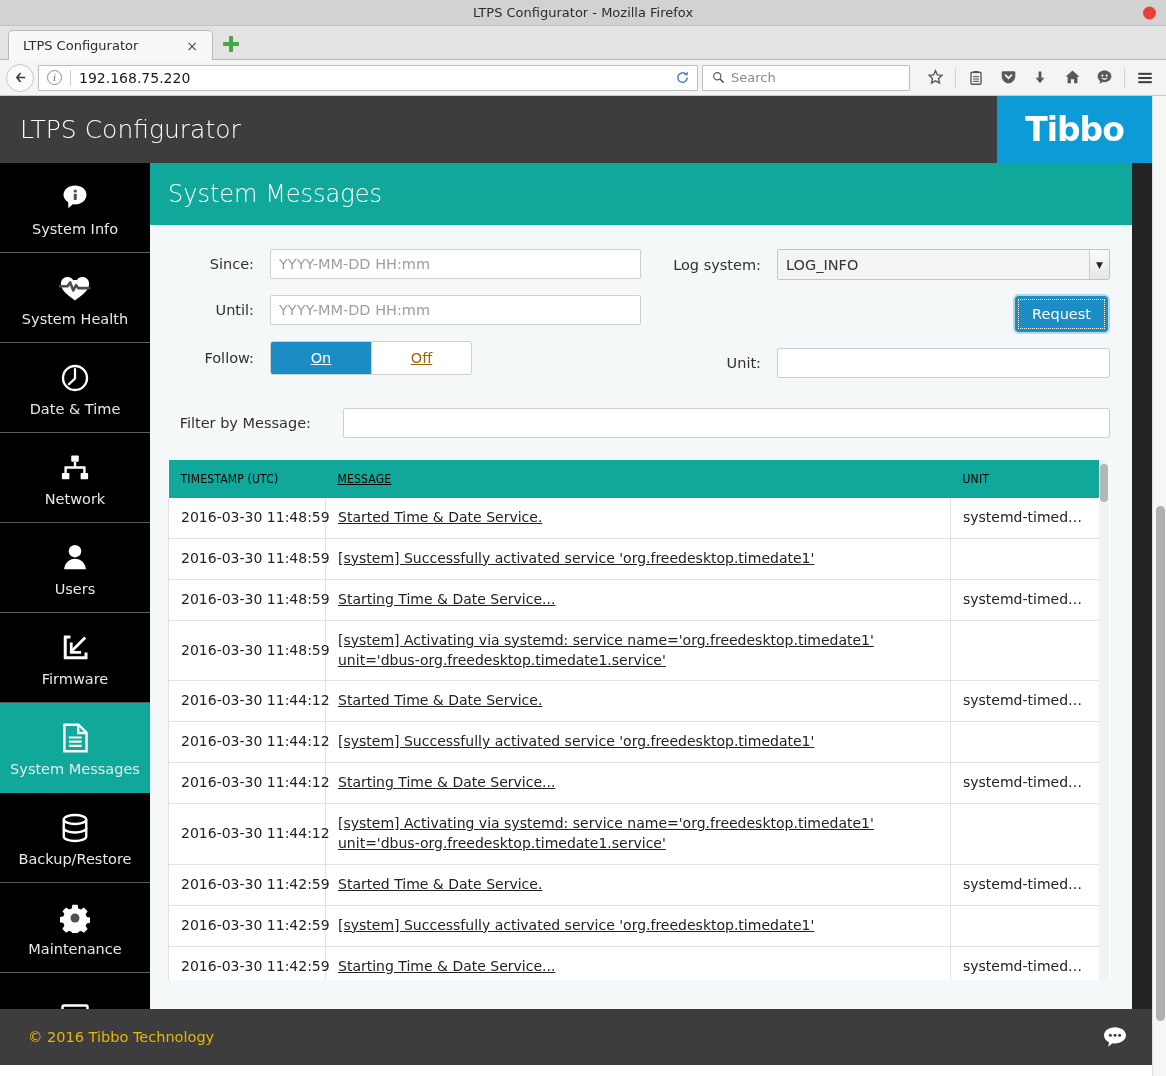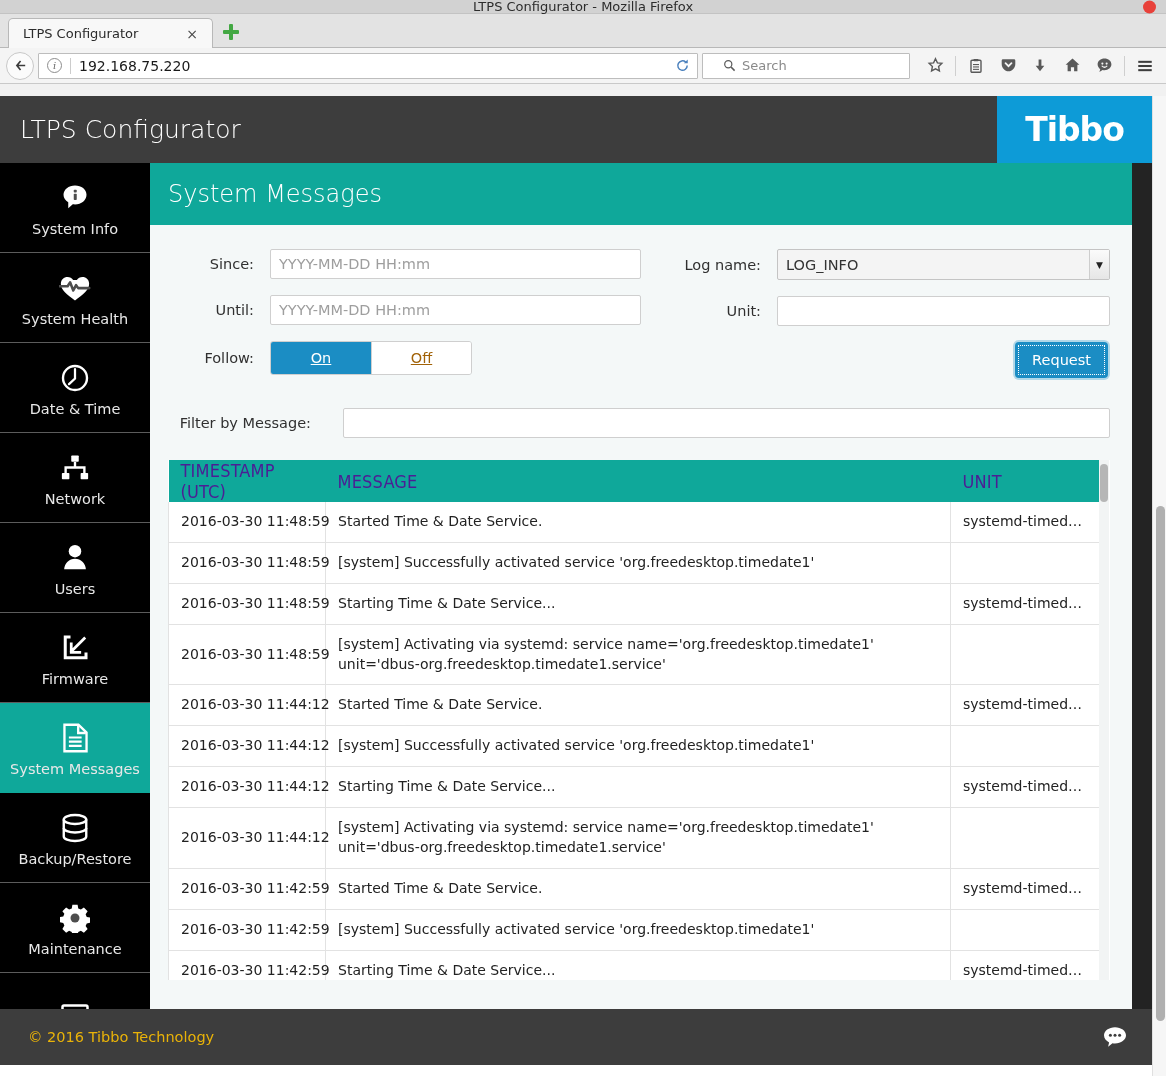--- a/index.html
+++ b/index.html
@@ -16,7 +16,7 @@
   #browser { width: 1166px; height: 1076px; position: relative; background:#f1f1f1; }
 
   .titlebar {
-    height: 14px; background: #d2d2d2;
+    height: 26px; background: #d2d2d2;
     display: flex; align-items: center; justify-content: center;
     position: relative; border-bottom: 1px solid #c3c3c3;
   }

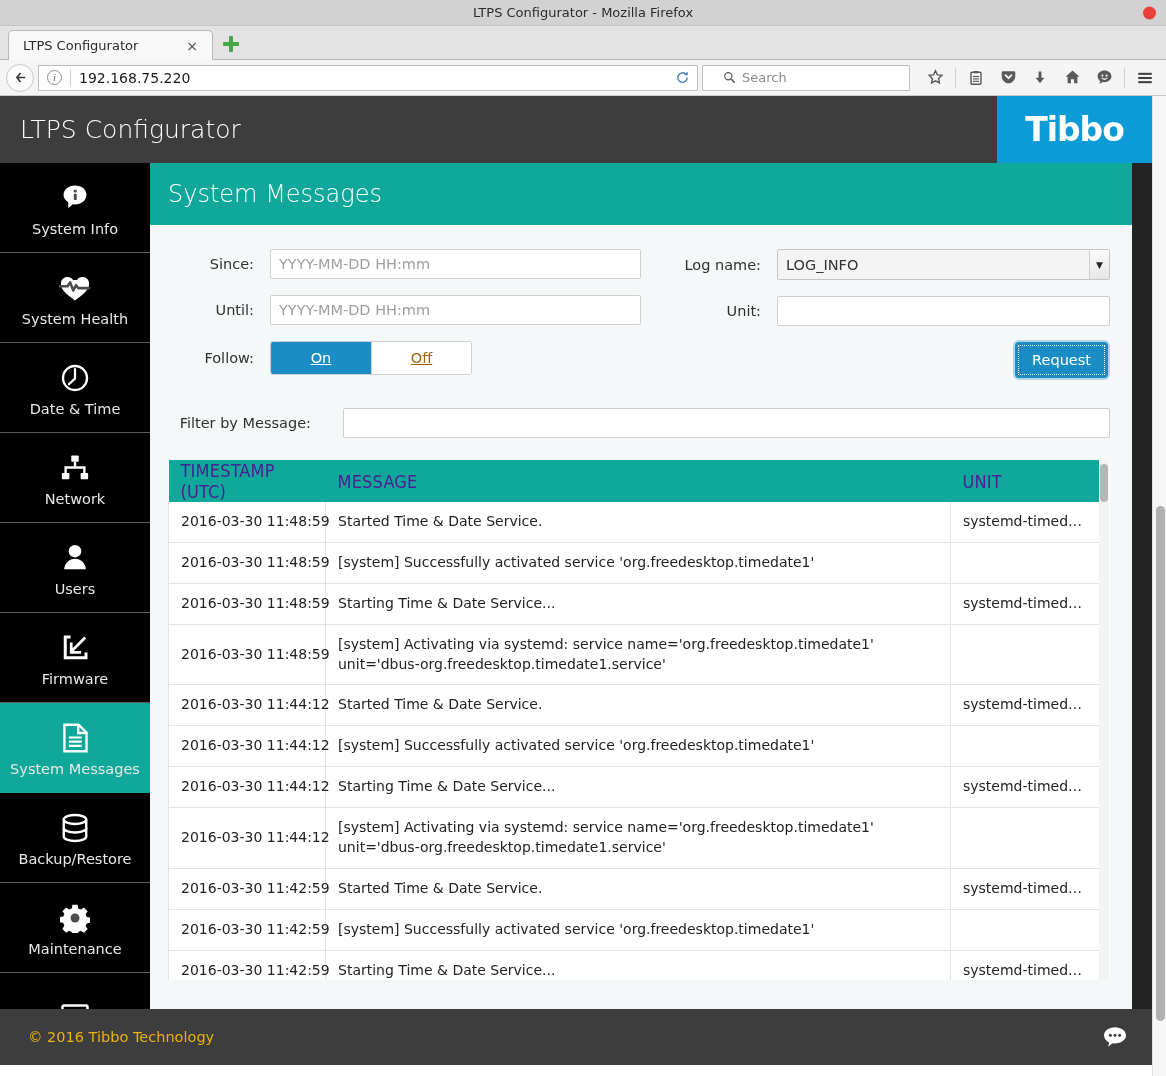--- a/index.html
+++ b/index.html
@@ -79,7 +79,7 @@
   }
   .searchbar {
     width: 208px; height: 26px; background: #ffffff; border: 1px solid #bdbdbd;
-    display: flex; align-items: center; padding: 0 20px; gap: 6px; border-radius: 1px;
+    display: flex; align-items: center; padding: 0 9px; gap: 6px; border-radius: 1px;
   }
   .search-ph { font-size: 13px; color: #8a8a8a; }
   .toolbar-icons { display: flex; align-items: center; gap: 2px; padding-left: 6px; }

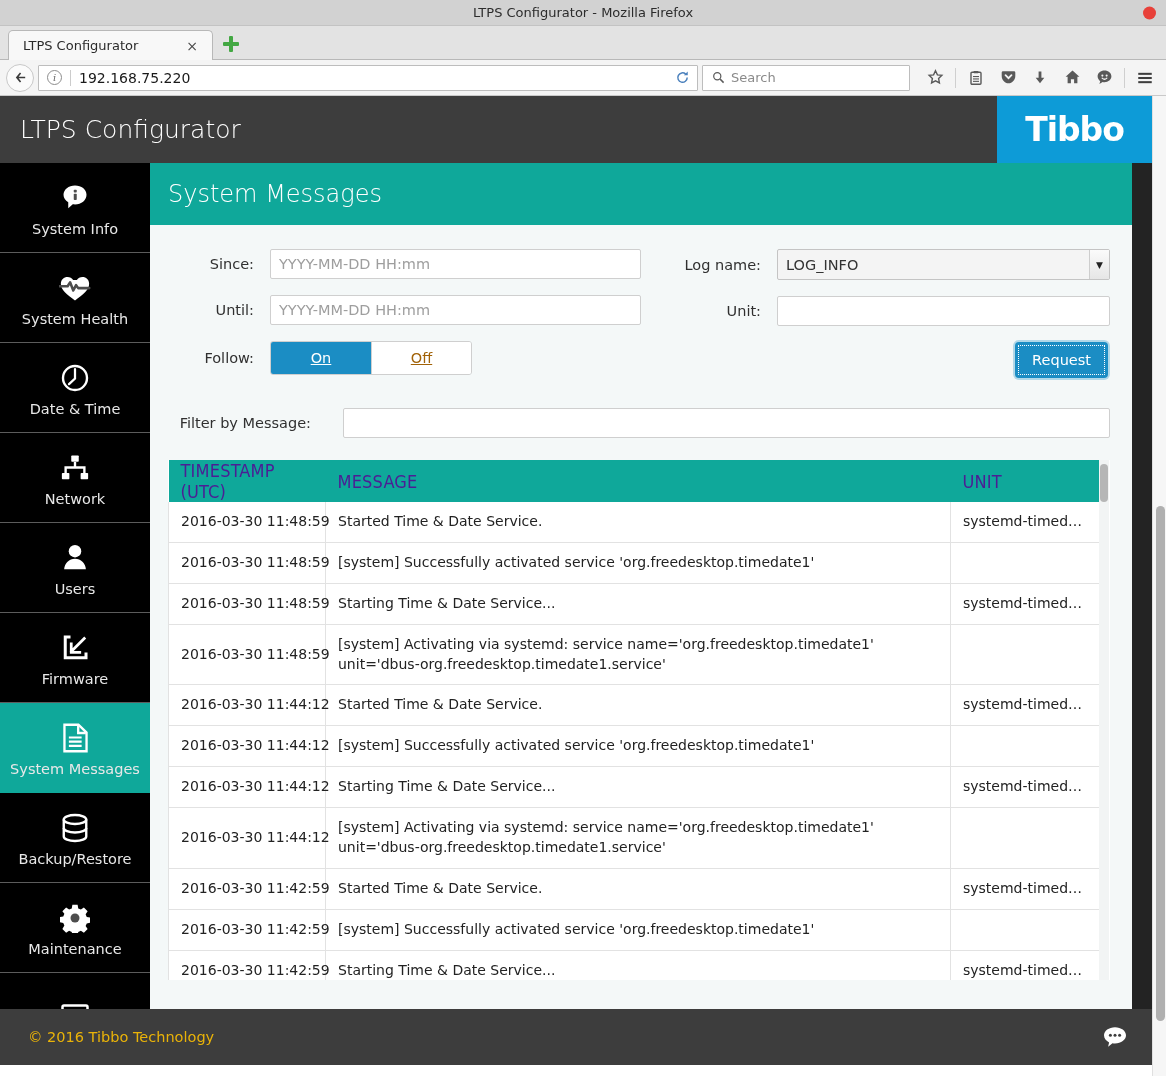--- a/index.html
+++ b/index.html
@@ -488,7 +488,7 @@
 
                 <div class="form-col">
                   <div class="form-row">
-                    <span class="form-label wide">Log name:</span>
+                    <span class="form-label wide">Log system:</span>
                     <div class="sel-wrap">
                       <input class="sel-input" type="text" readonly="" value="LOG_INFO" style="">
                       <span class="sel-arrow">▼</span>

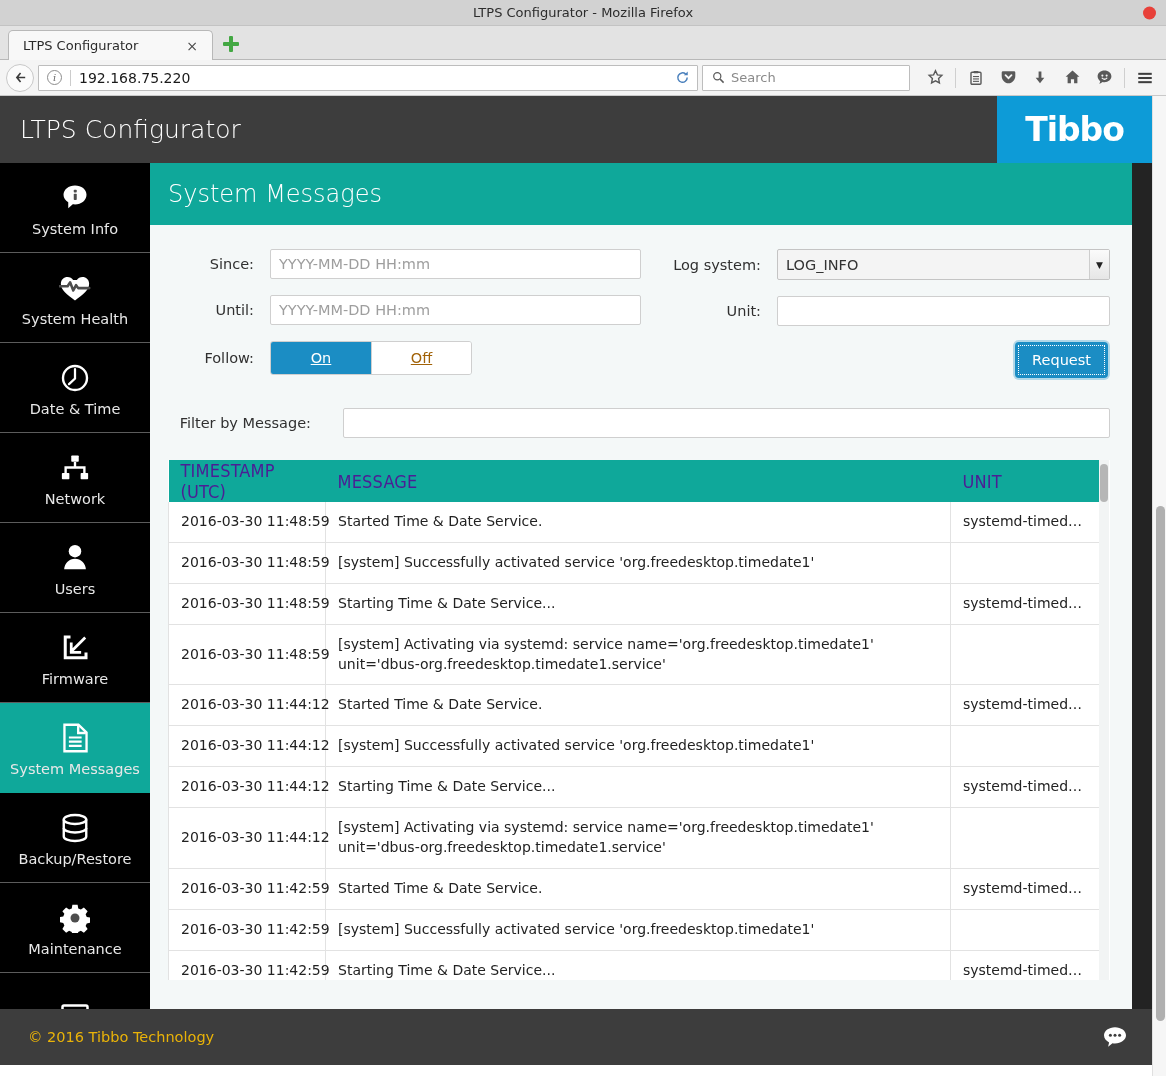--- a/index.html
+++ b/index.html
@@ -494,12 +494,12 @@
                       <span class="sel-arrow">▼</span>
                     </div>
                   </div>
+                  <div class="form-row btn-row">
+                    <button class="request-btn">Request</button>
+                  </div>
                   <div class="form-row">
                     <span class="form-label wide">Unit:</span>
                     <input class="txt-input" type="text" value="" style="">
-                  </div>
-                  <div class="form-row btn-row">
-                    <button class="request-btn">Request</button>
                   </div>
                 </div>
               </div>

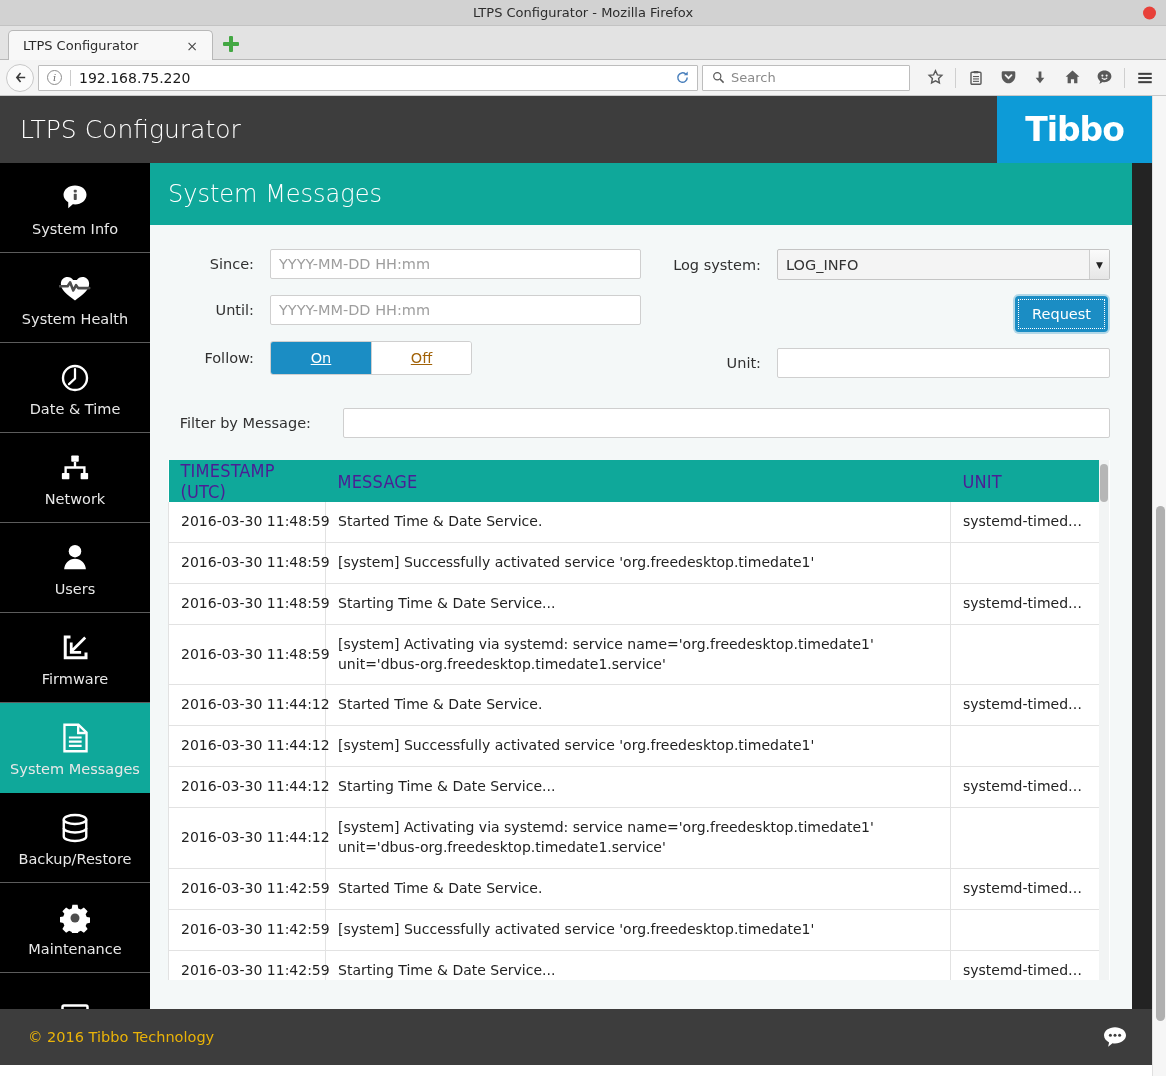--- a/index.html
+++ b/index.html
@@ -197,8 +197,8 @@
   }
   table.msgs { border-collapse: collapse; width: 932px; table-layout: fixed; }
   table.msgs thead th {
-    background: #0fa89a; color: #4c1d95; text-align: left;
-    font-size: 18px; font-weight: normal; height: 38px; padding: 0 12px;
+    background: #0fa89a; color: #000000; text-align: left;
+    font-size: 12px; font-weight: normal; height: 38px; padding: 0 12px;
     font-stretch: condensed; letter-spacing: .2px;
   }
   table.msgs td {

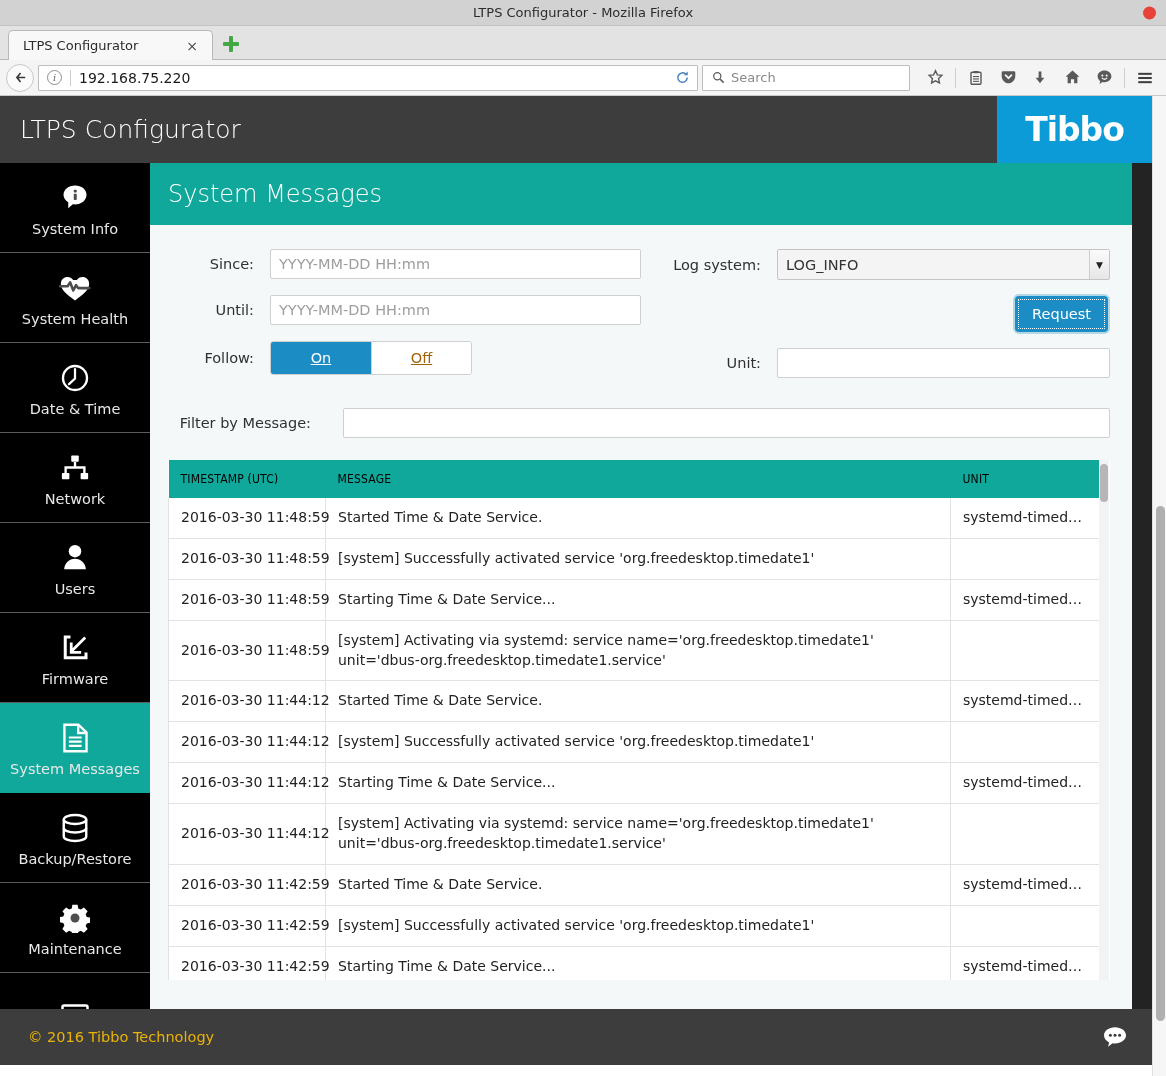--- a/index.html
+++ b/index.html
@@ -209,7 +209,7 @@
   table.msgs td:last-child { border-right: none; }
   table.msgs tr td:first-child { border-left: 1px solid #e2e2e2; white-space: nowrap; }
   .col-ts { width: 157px; }
-  .col-msg { width: 625px; }
+  .col-msg { width: 625px; text-decoration: underline; }
   .col-unit { width: 150px; }
   .unit-cell { white-space: nowrap; overflow: hidden; text-overflow: ellipsis; }
 

